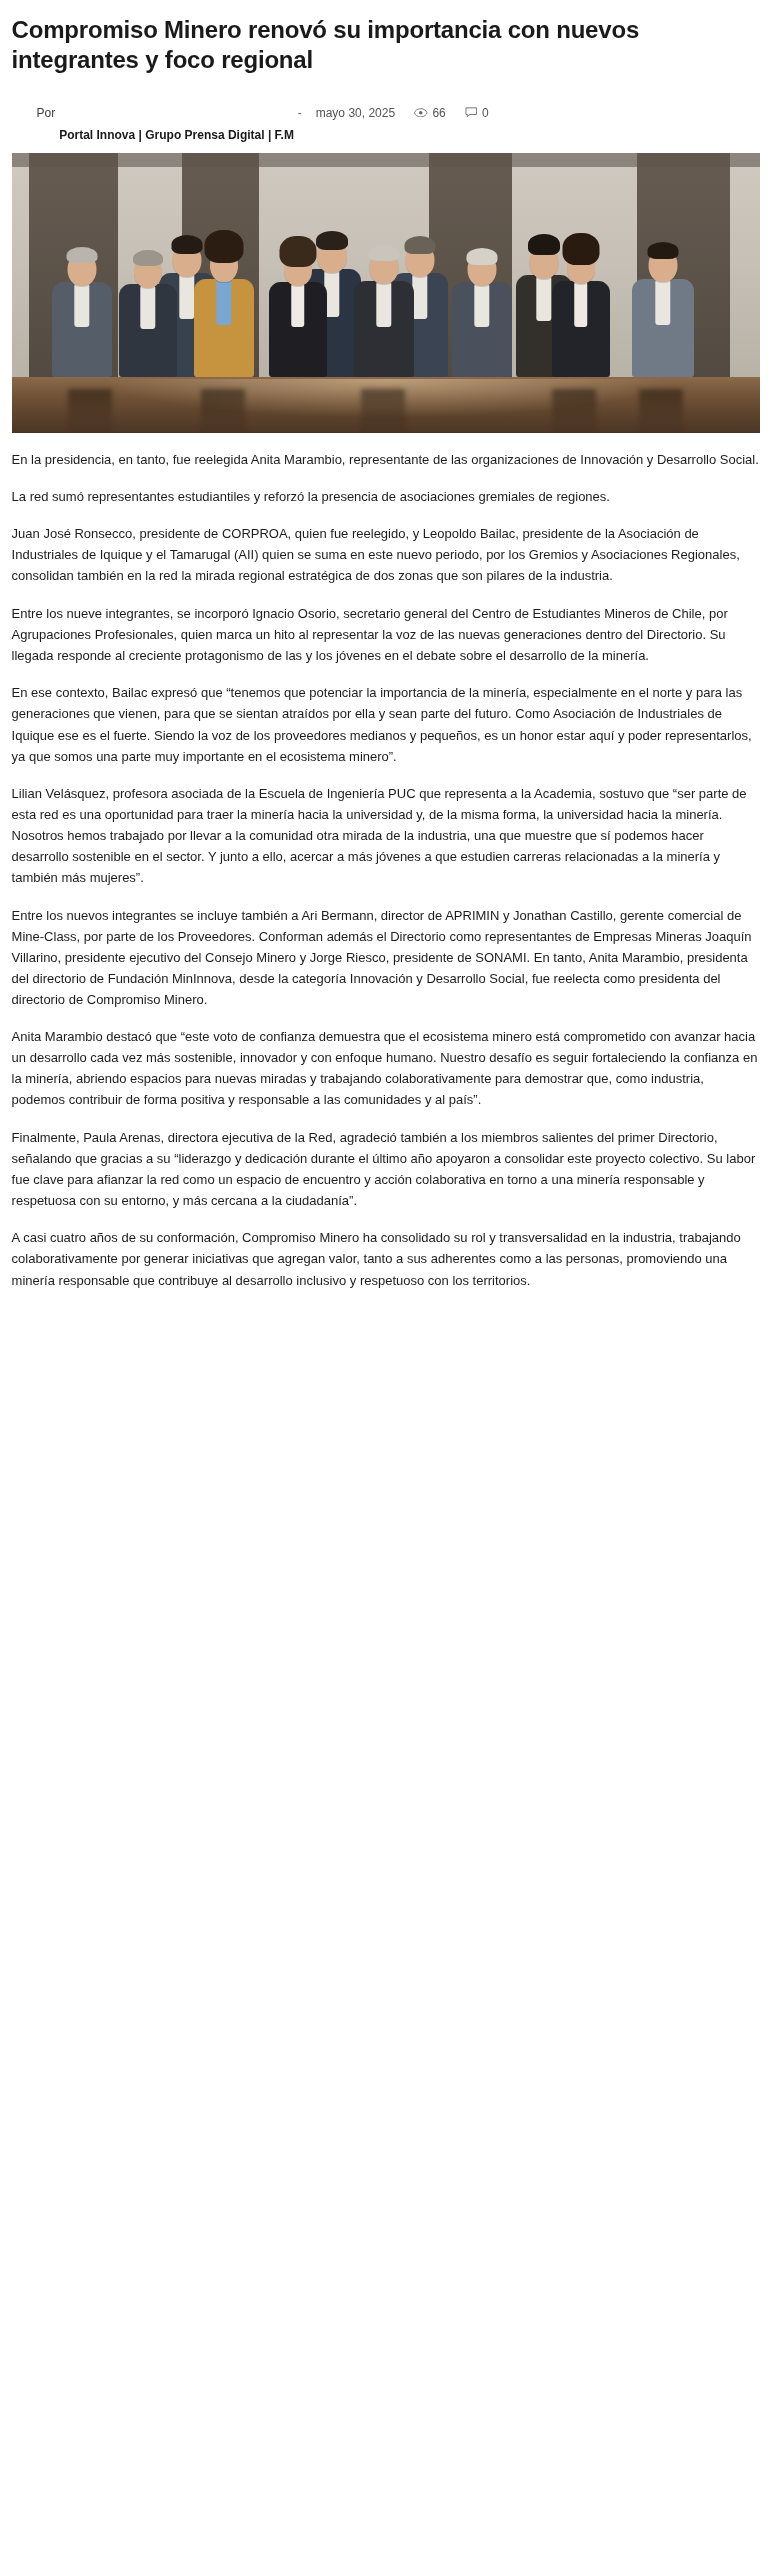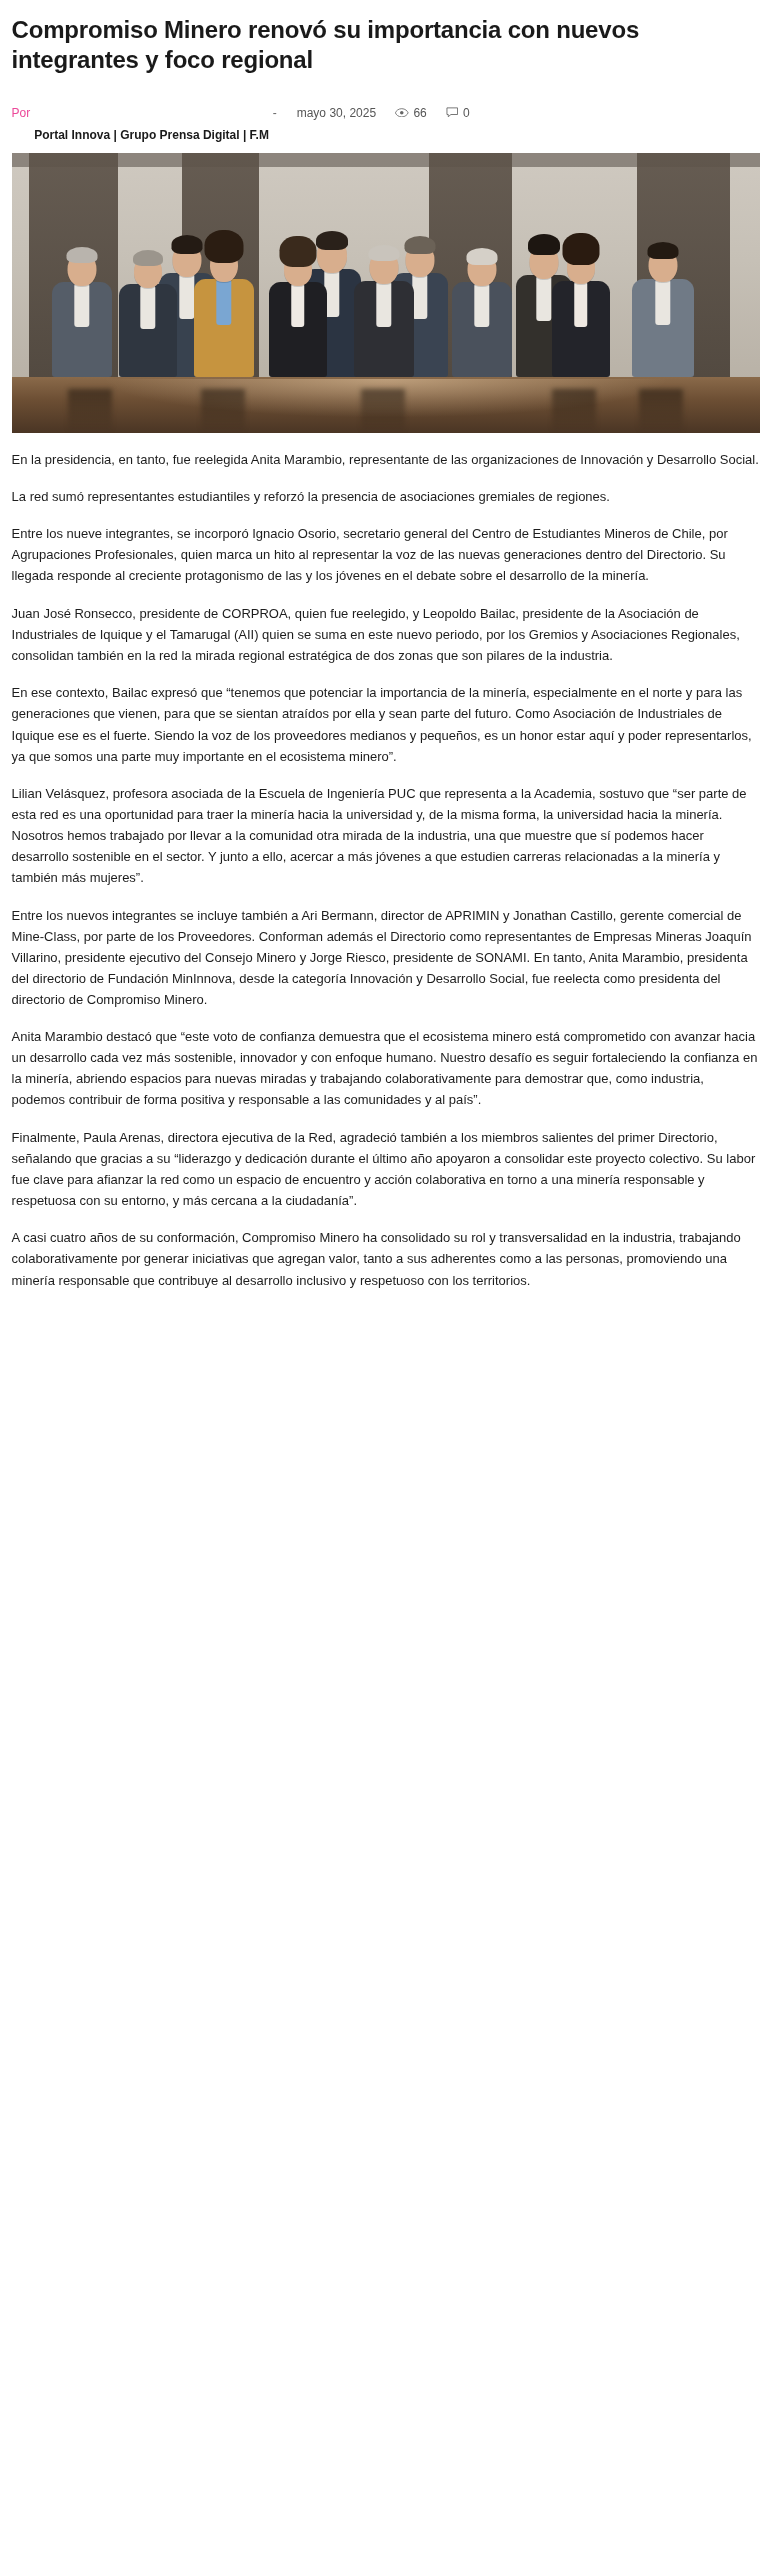--- a/index.html
+++ b/index.html
@@ -33,7 +33,7 @@
     margin-bottom: 11.6px;
     gap: 0px;
   }
-  .meta-by { color: #ec4899; margin-right: 3.9px; }
+  .meta-by { color: #404040; margin-right: 3.9px; margin-left: 25px; }
   .meta-author {
     font-weight: bold;
     color: #1a1a1a;

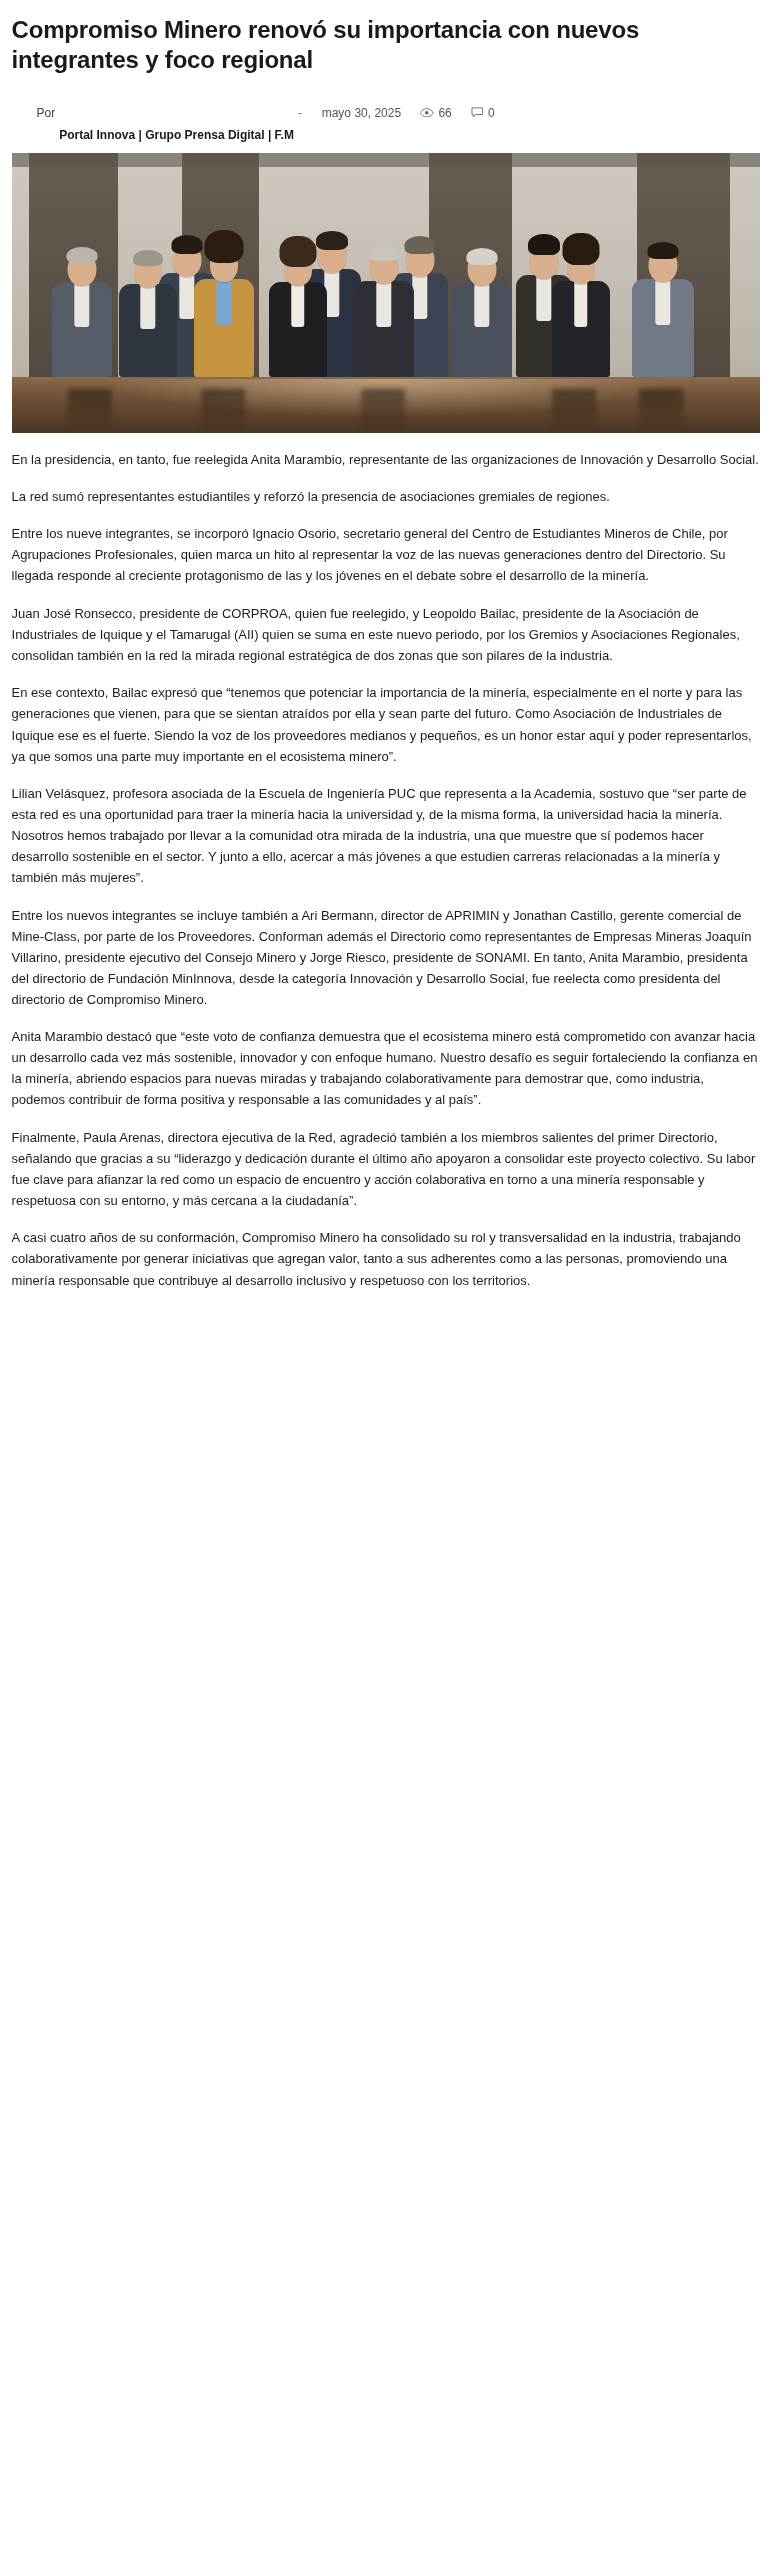--- a/index.html
+++ b/index.html
@@ -40,7 +40,7 @@
     margin-top: 44px;
   }
   .meta-sep { margin: 0 3.9px; color: #666; }
-  .meta-date { color: #555555; margin-left: 16px; }
+  .meta-date { color: #555555; margin-left: 10px; }
   .meta-stat {
     display: inline-flex;
     align-items: center;

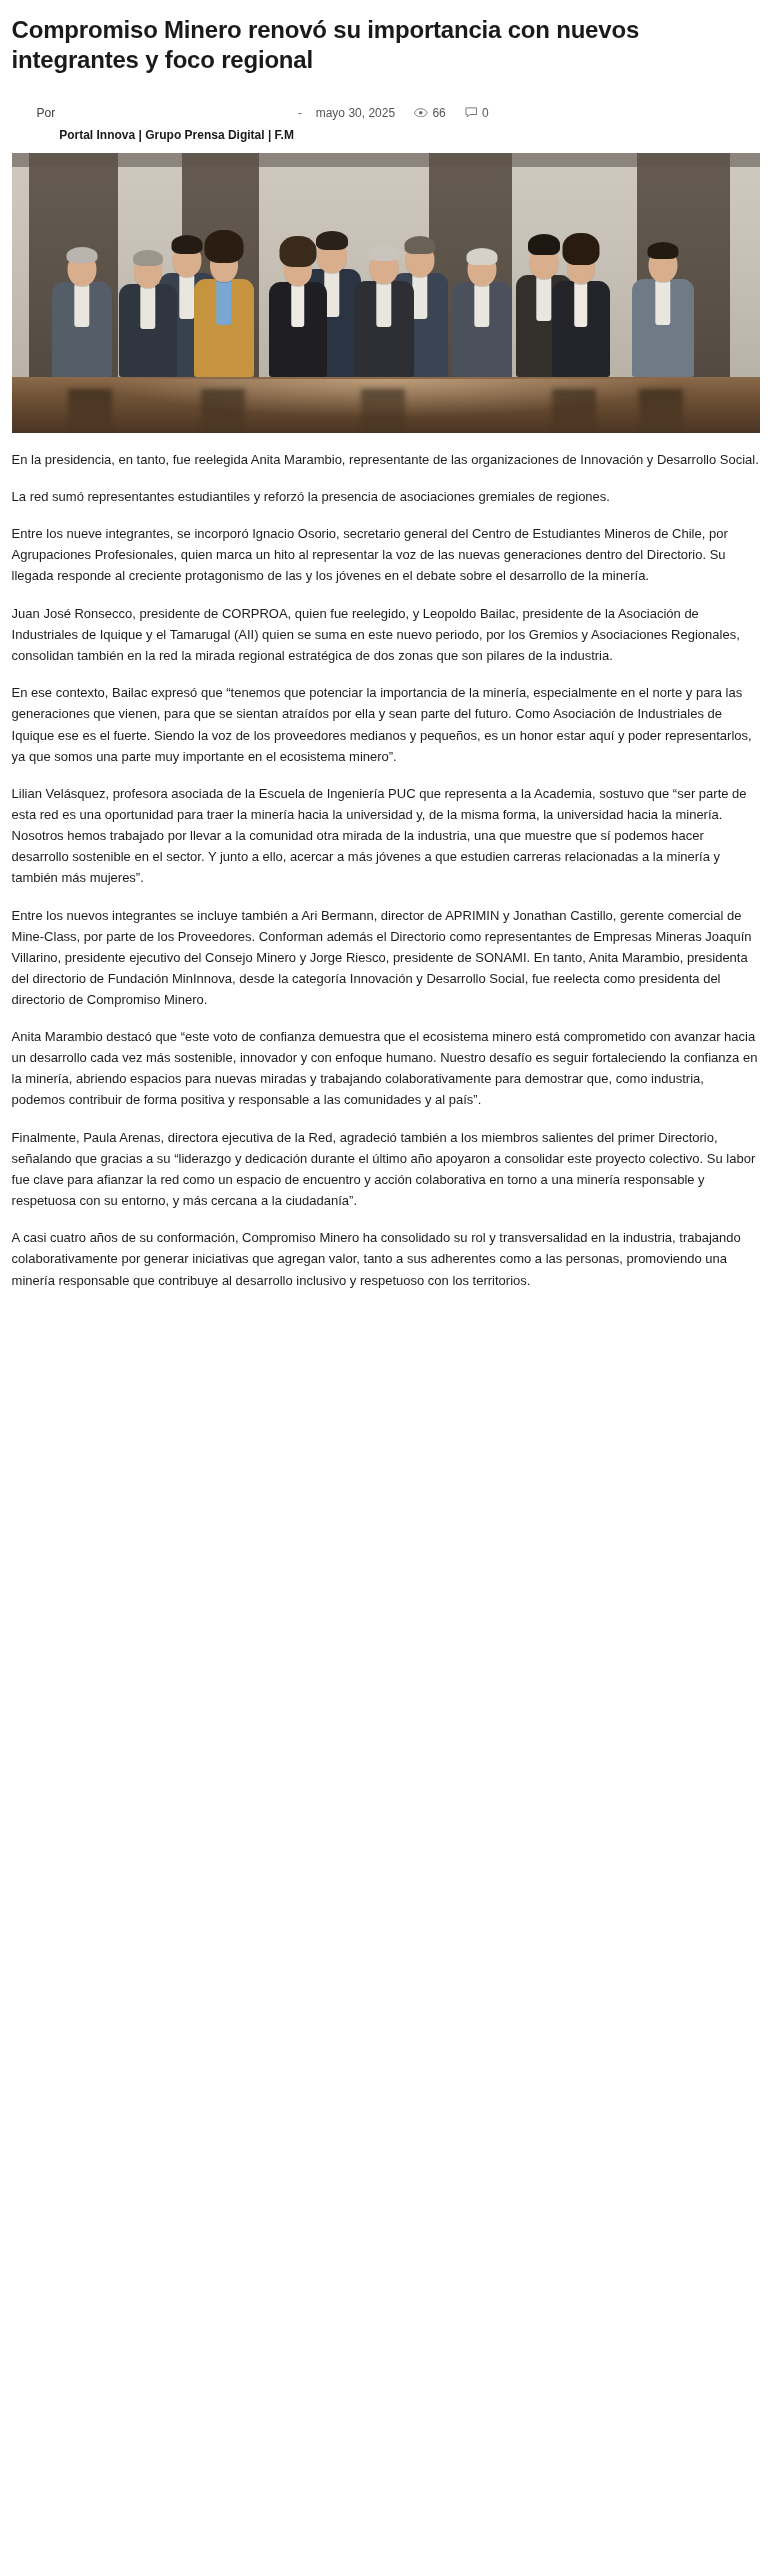--- a/index.html
+++ b/index.html
@@ -262,8 +262,8 @@
   <div class="body-text">
     <p>En la presidencia, en tanto, fue reelegida Anita Marambio, representante de las organizaciones de Innovación y Desarrollo Social.</p>
     <p>La red sumó representantes estudiantiles y reforzó la presencia de asociaciones gremiales de regiones.</p>
+    <p>Juan José Ronsecco, presidente de CORPROA, quien fue reelegido, y Leopoldo Bailac, presidente de la Asociación de Industriales de Iquique y el Tamarugal (AII) quien se suma en este nuevo periodo, por los Gremios y Asociaciones Regionales, consolidan también en la red la mirada regional estratégica de dos zonas que son pilares de la industria.</p>
     <p>Entre los nueve integrantes, se incorporó Ignacio Osorio, secretario general del Centro de Estudiantes Mineros de Chile, por Agrupaciones Profesionales, quien marca un hito al representar la voz de las nuevas generaciones dentro del Directorio. Su llegada responde al creciente protagonismo de las y los jóvenes en el debate sobre el desarrollo de la minería.</p>
-    <p>Juan José Ronsecco, presidente de CORPROA, quien fue reelegido, y Leopoldo Bailac, presidente de la Asociación de Industriales de Iquique y el Tamarugal (AII) quien se suma en este nuevo periodo, por los Gremios y Asociaciones Regionales, consolidan también en la red la mirada regional estratégica de dos zonas que son pilares de la industria.</p>
     <p>En ese contexto, Bailac expresó que “tenemos que potenciar la importancia de la minería, especialmente en el norte y para las generaciones que vienen, para que se sientan atraídos por ella y sean parte del futuro. Como Asociación de Industriales de Iquique ese es el fuerte. Siendo la voz de los proveedores medianos y pequeños, es un honor estar aquí y poder representarlos, ya que somos una parte muy importante en el ecosistema minero”.</p>
     <p>Lilian Velásquez, profesora asociada de la Escuela de Ingeniería PUC que representa a la Academia, sostuvo que “ser parte de esta red es una oportunidad para traer la minería hacia la universidad y, de la misma forma, la universidad hacia la minería. Nosotros hemos trabajado por llevar a la comunidad otra mirada de la industria, una que muestre que sí podemos hacer desarrollo sostenible en el sector. Y junto a ello, acercar a más jóvenes a que estudien carreras relacionadas a la minería y también más mujeres”.</p>
     <p>Entre los nuevos integrantes se incluye también a Ari Bermann, director de APRIMIN y Jonathan Castillo, gerente comercial de Mine-Class, por parte de los Proveedores. Conforman además el Directorio como representantes de Empresas Mineras Joaquín Villarino, presidente ejecutivo del Consejo Minero y Jorge Riesco, presidente de SONAMI. En tanto, Anita Marambio, presidenta del directorio de Fundación MinInnova, desde la categoría Innovación y Desarrollo Social, fue reelecta como presidenta del directorio de Compromiso Minero.</p>

